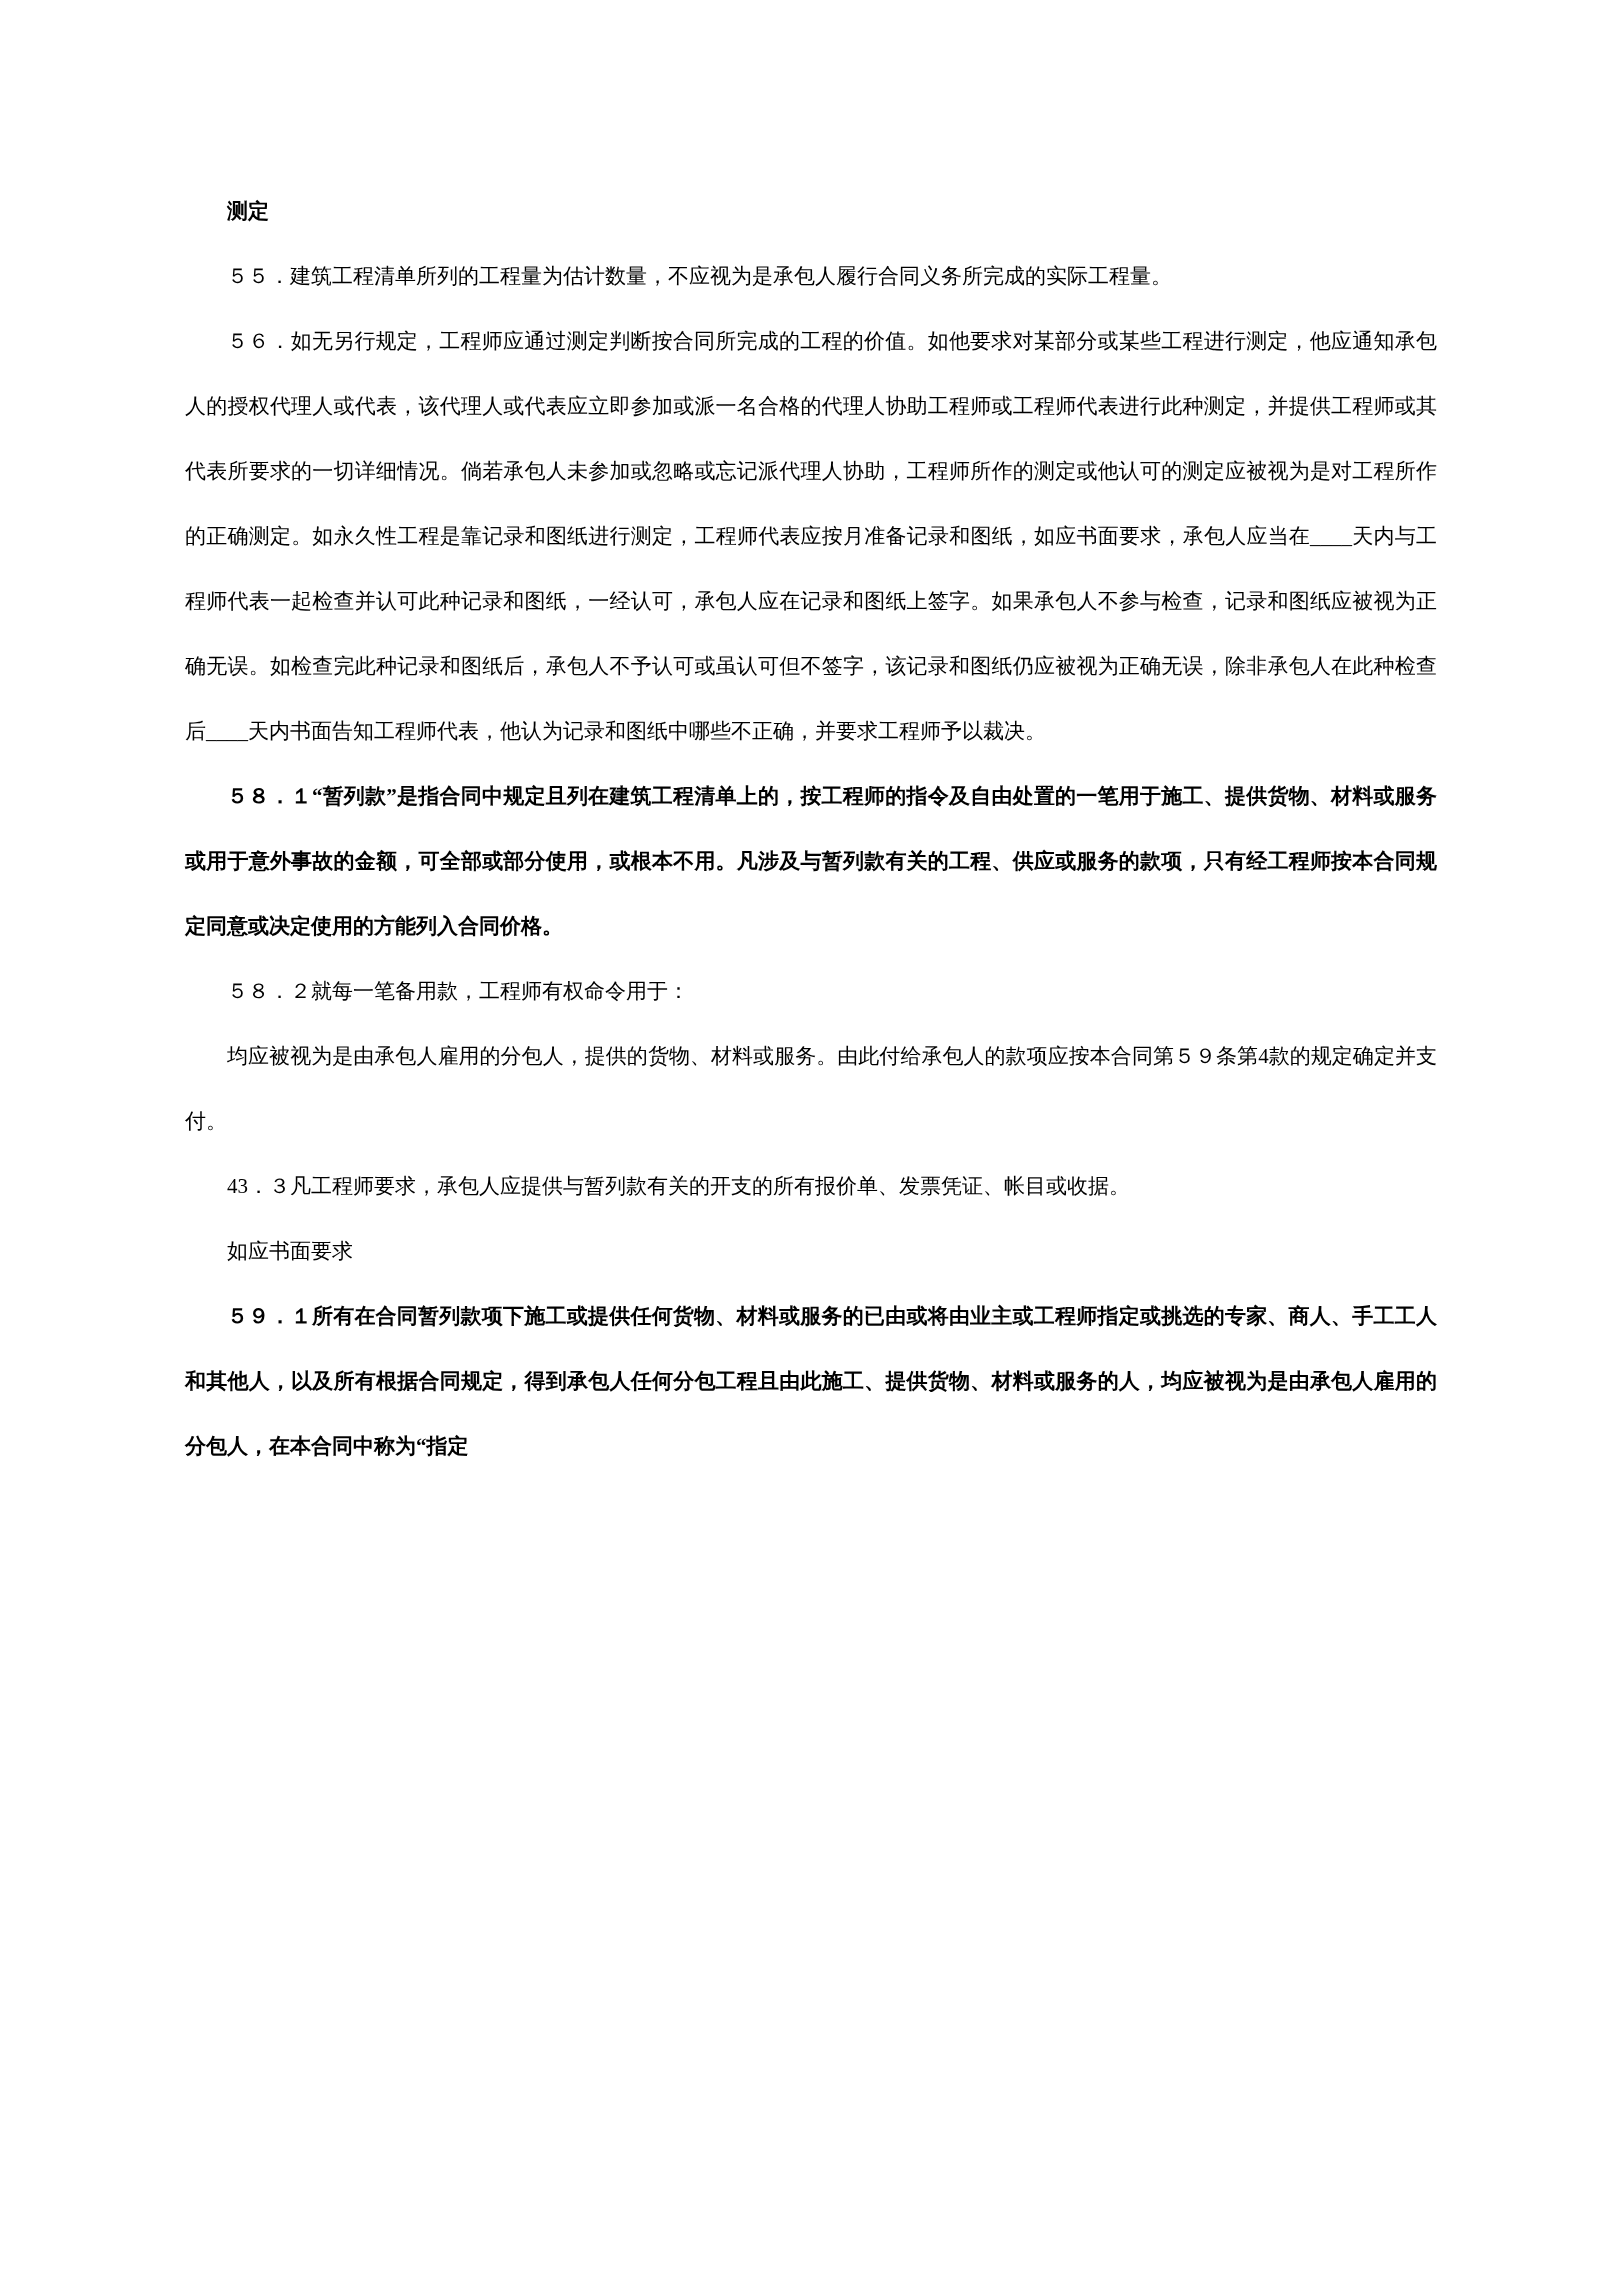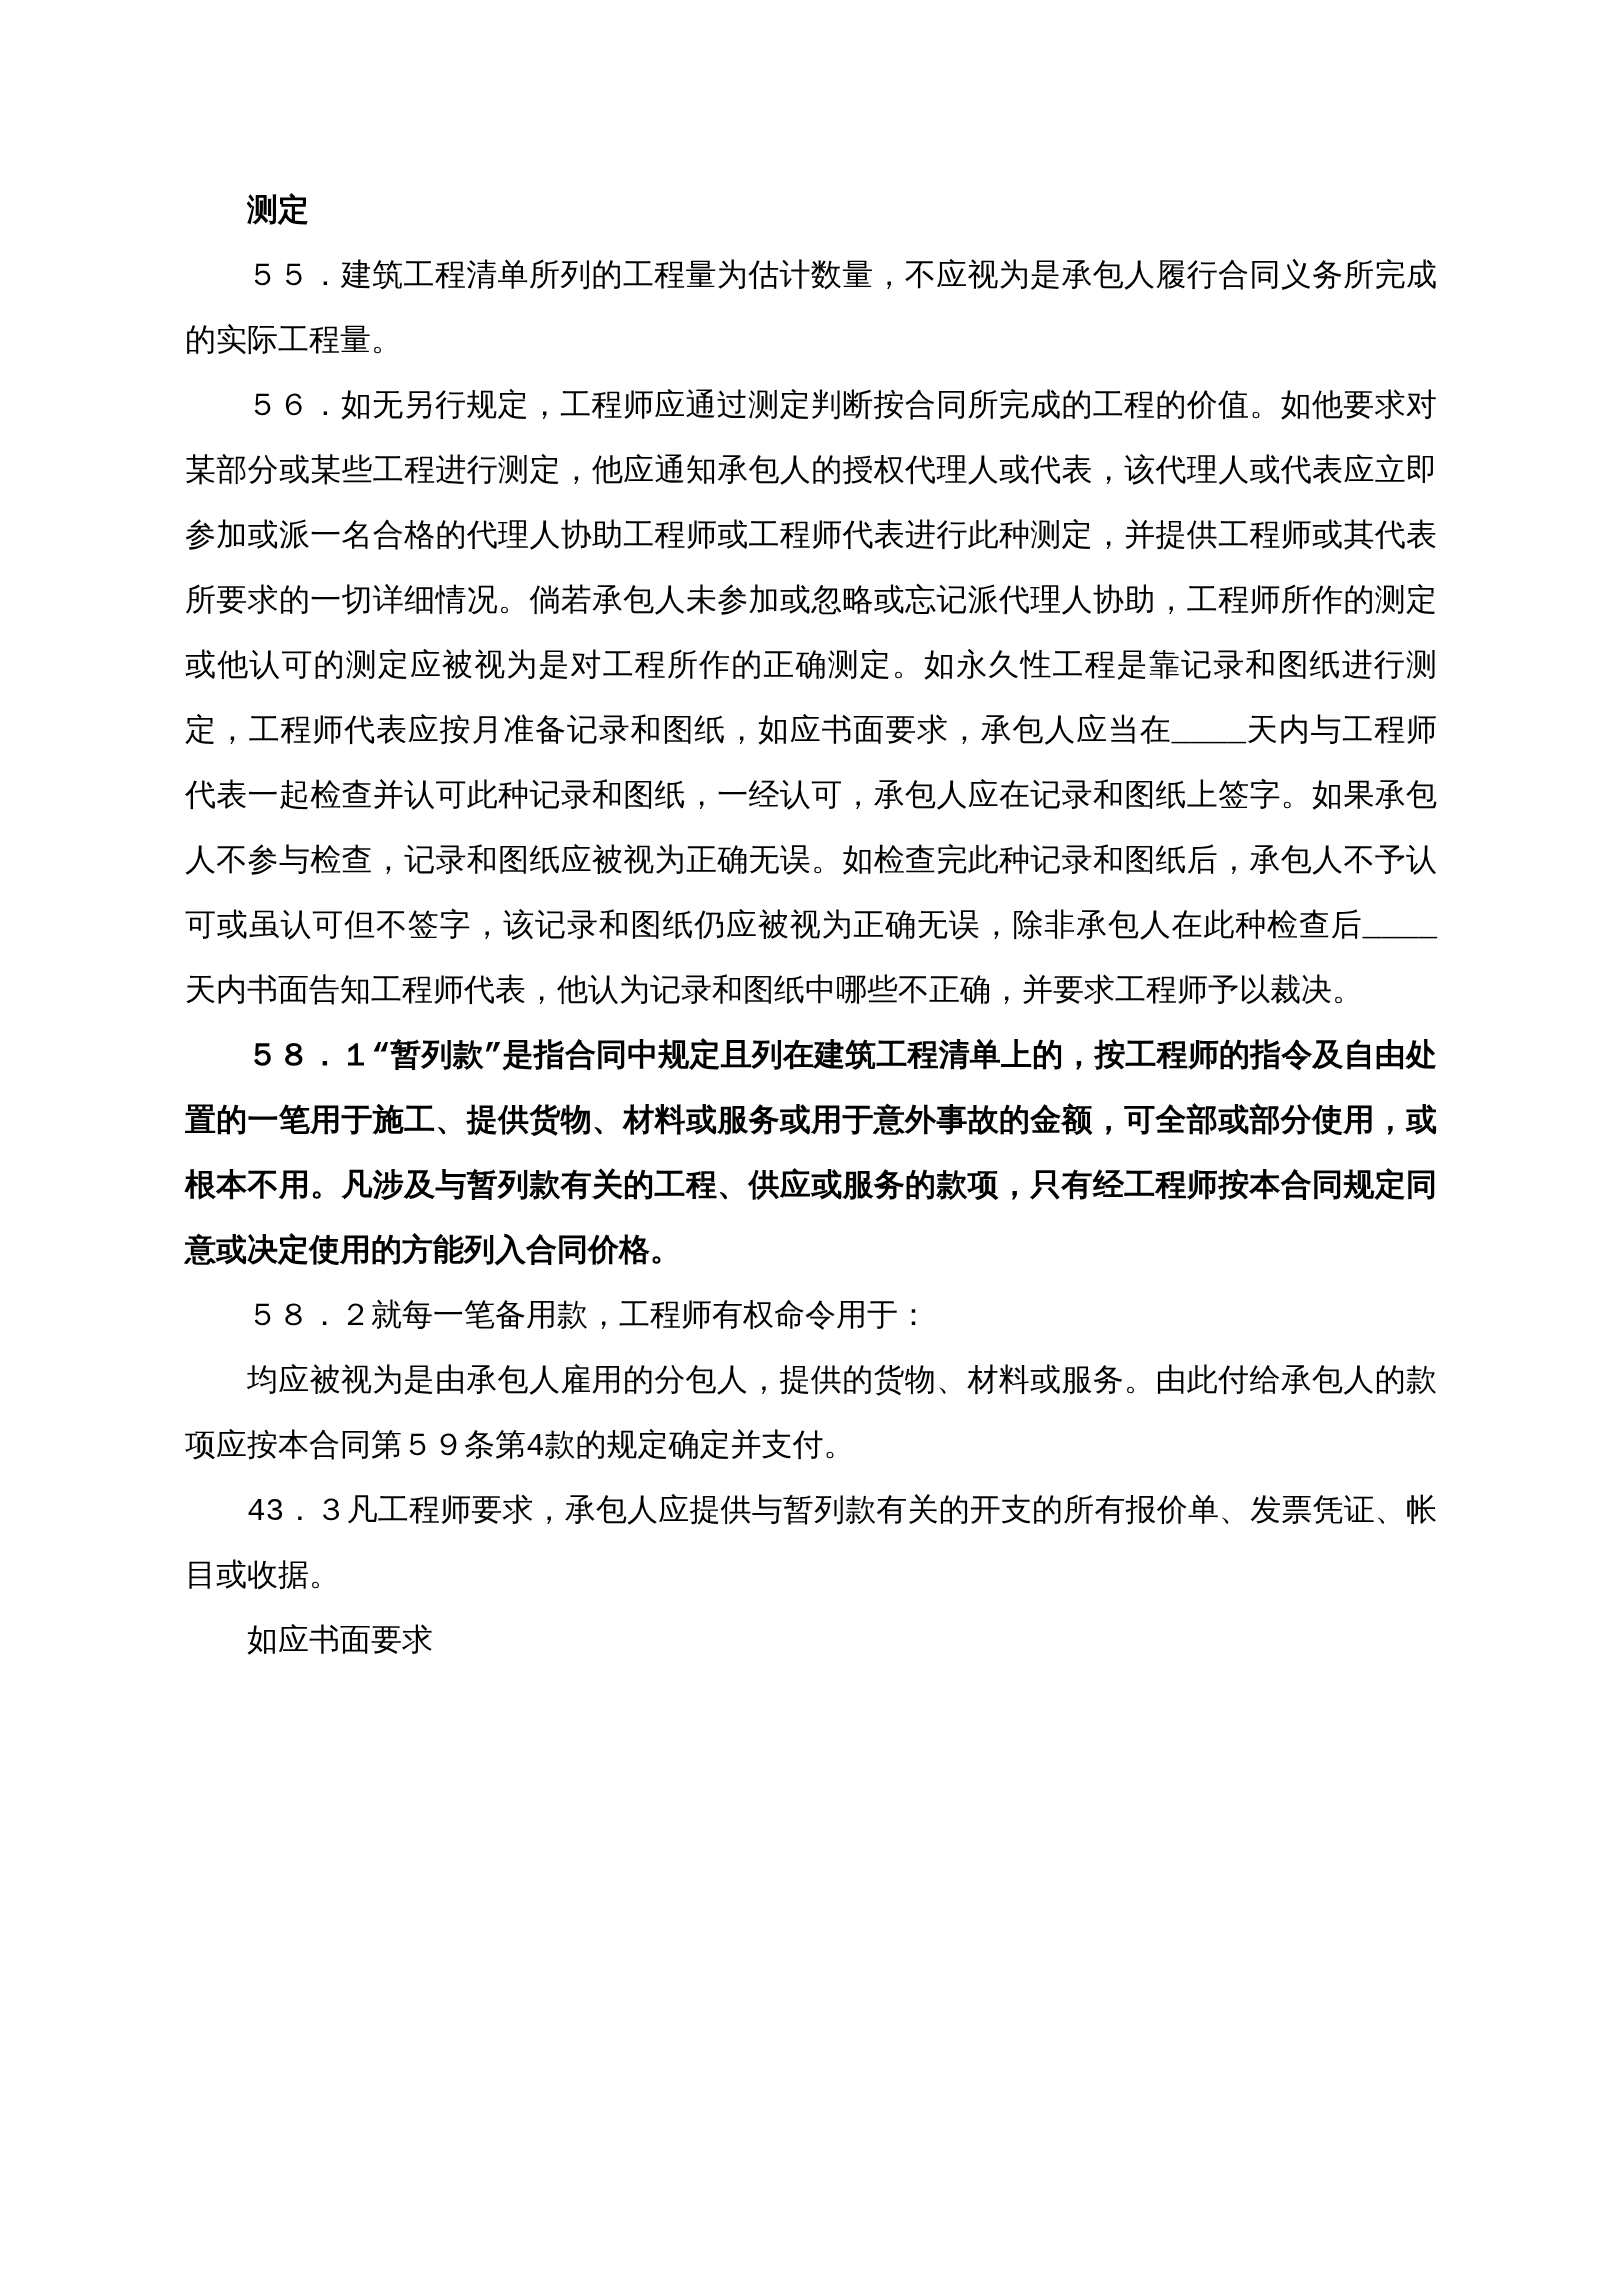--- a/index.html
+++ b/index.html
@@ -20,9 +20,9 @@
     top: 179px;
     left: 185px;
     width: 1252px;
-    font-family: Liberation Mono, monospace;
+    font-family: Liberation Serif, serif;
     color: #000000;
-    font-size: 31px;
+    font-size: 21px;
     line-height: 65px;
     text-align: justify;
   }

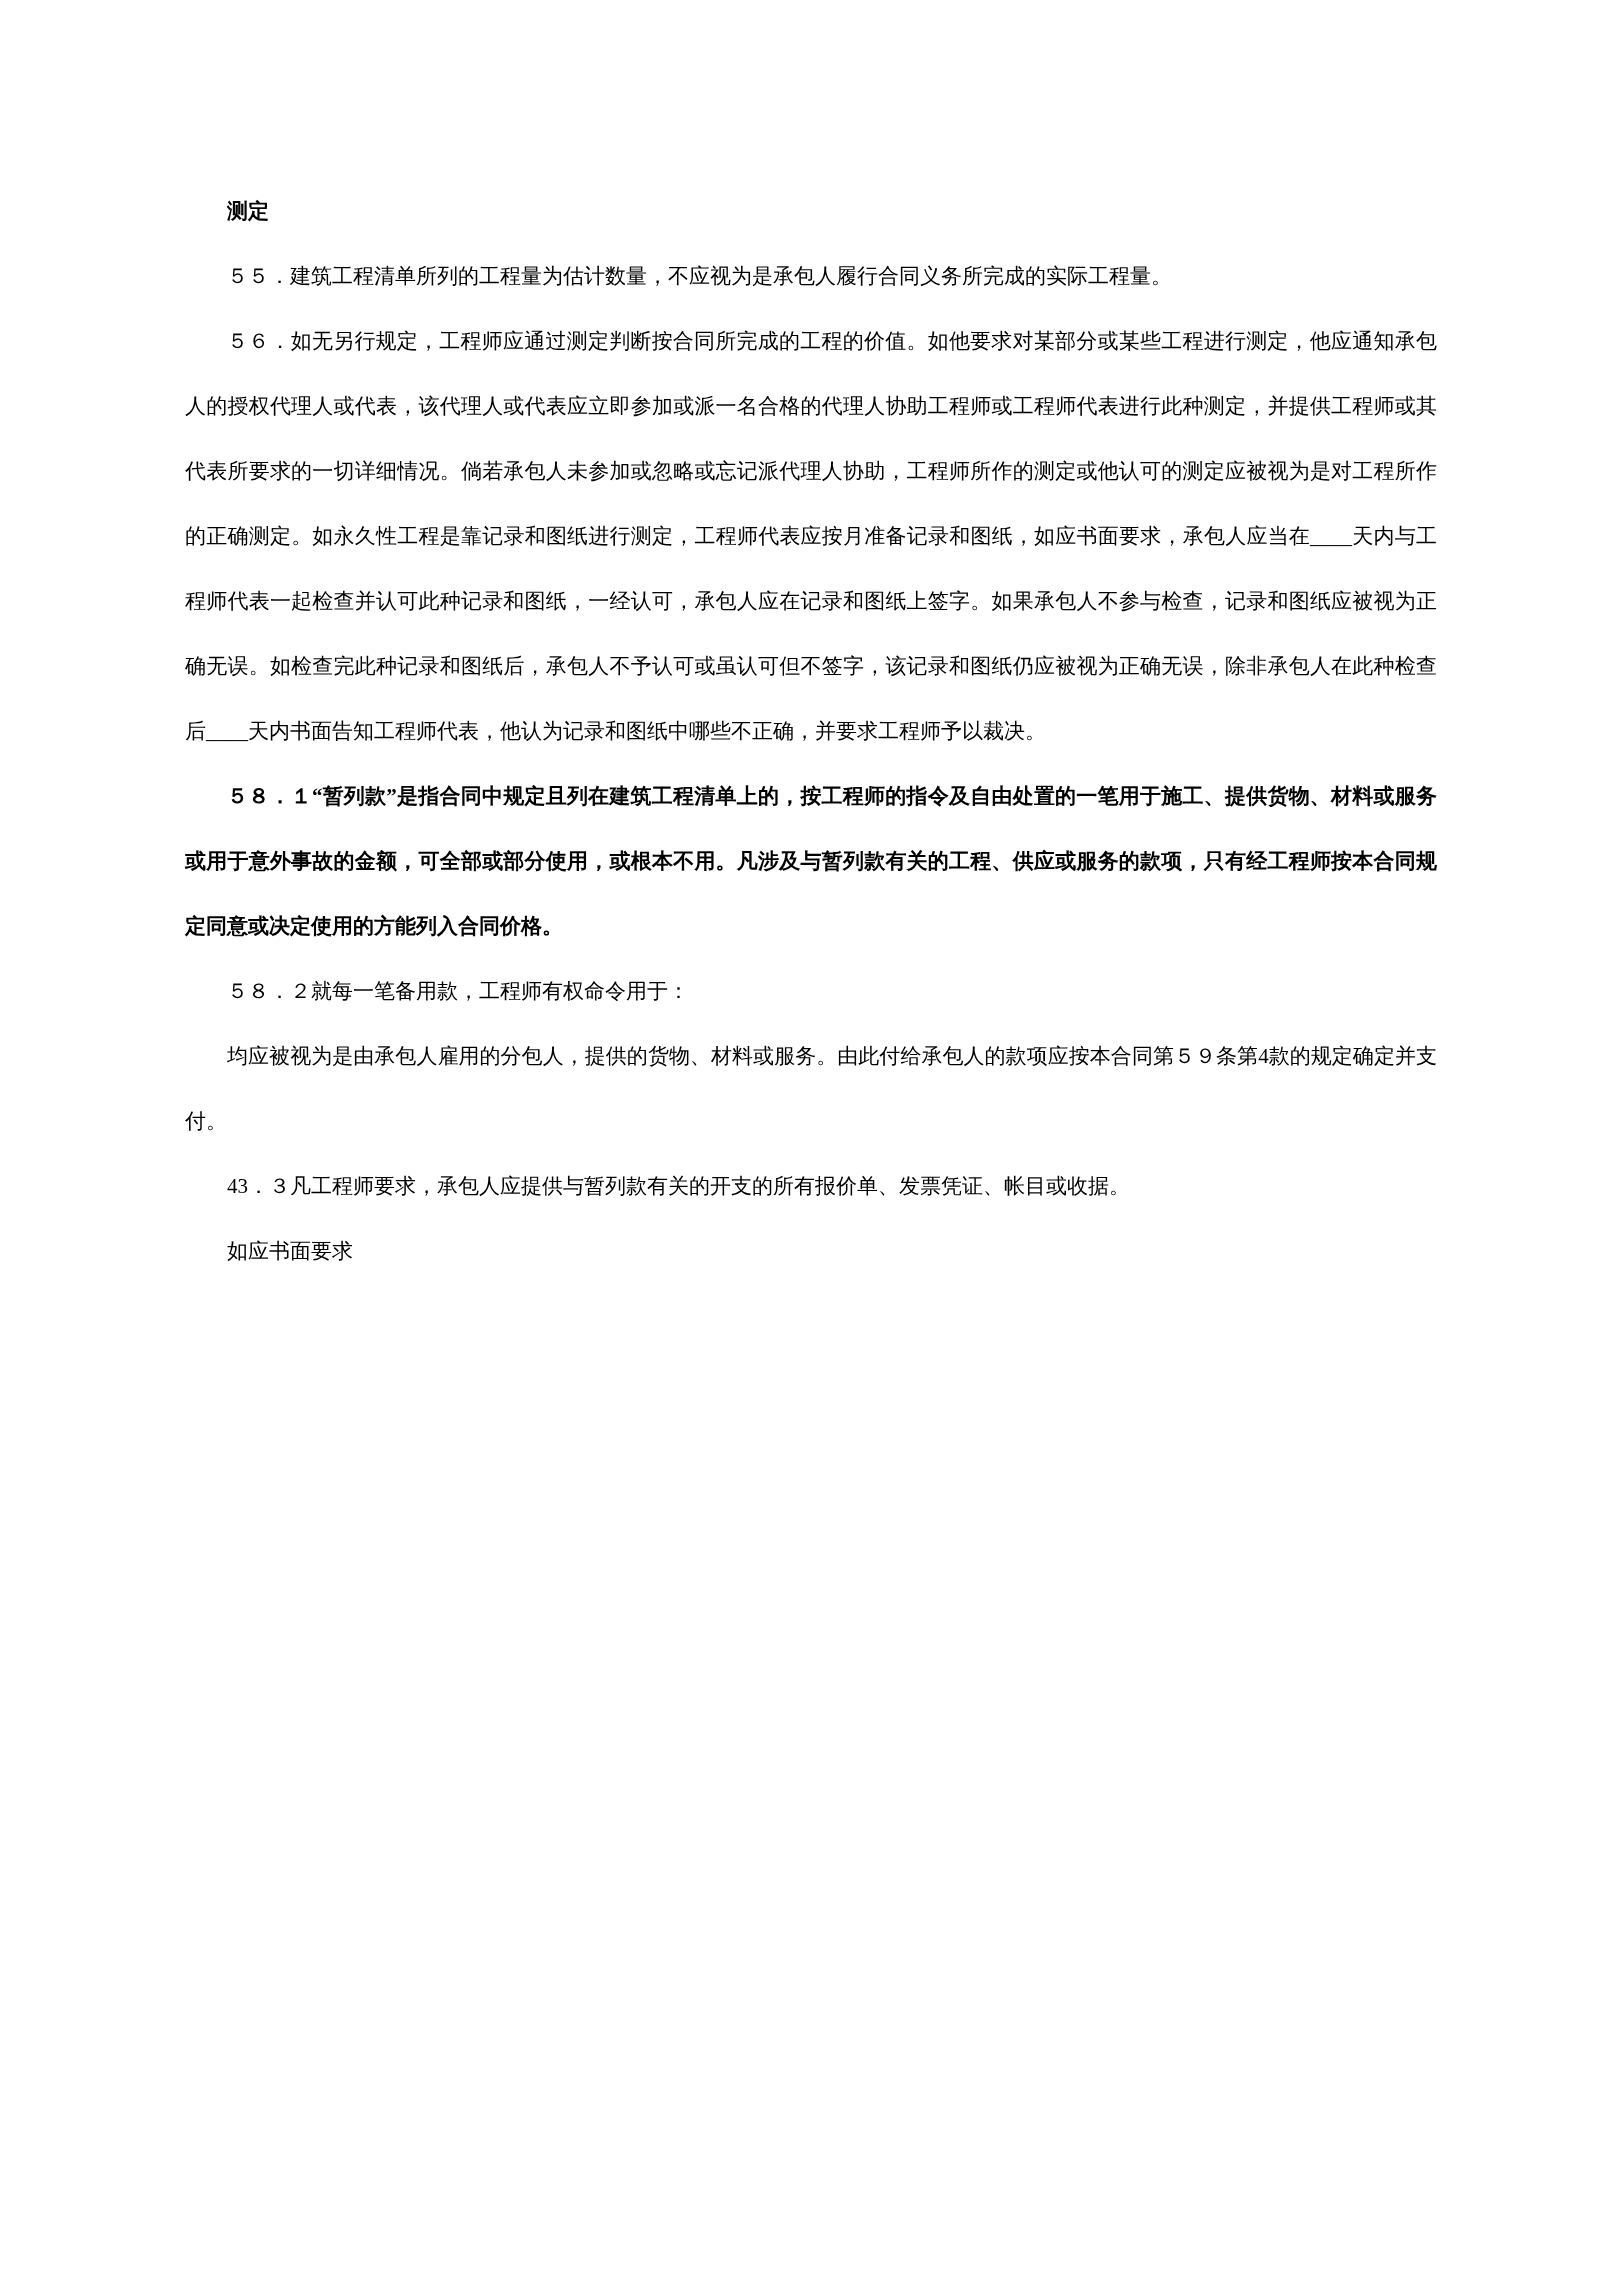--- a/index.html
+++ b/index.html
@@ -54,6 +54,7 @@
       <p class="block paragraph">均应被视为是由承包人雇用的分包人，提供的货物、材料或服务。由此付给承包人的款项应按本合同第５９条第4款的规定确定并支付。</p>
       <p class="block paragraph">43．３凡工程师要求，承包人应提供与暂列款有关的开支的所有报价单、发票凭证、帐目或收据。</p>
       <p class="block heading">如应书面要求</p>
+      <p class="block paragraph bold">５９．１所有在合同暂列款项下施工或提供任何货物、材料或服务的已由或将由业主或工程师指定或挑选的专家、商人、手工工人和其他人，以及所有根据合同规定，得到承包人任何分包工程且由此施工、提供货物、材料或服务的人，均应被视为是由承包人雇用的分包人，在本合同中称为“指定</p>
     </div>
 </main>
 

